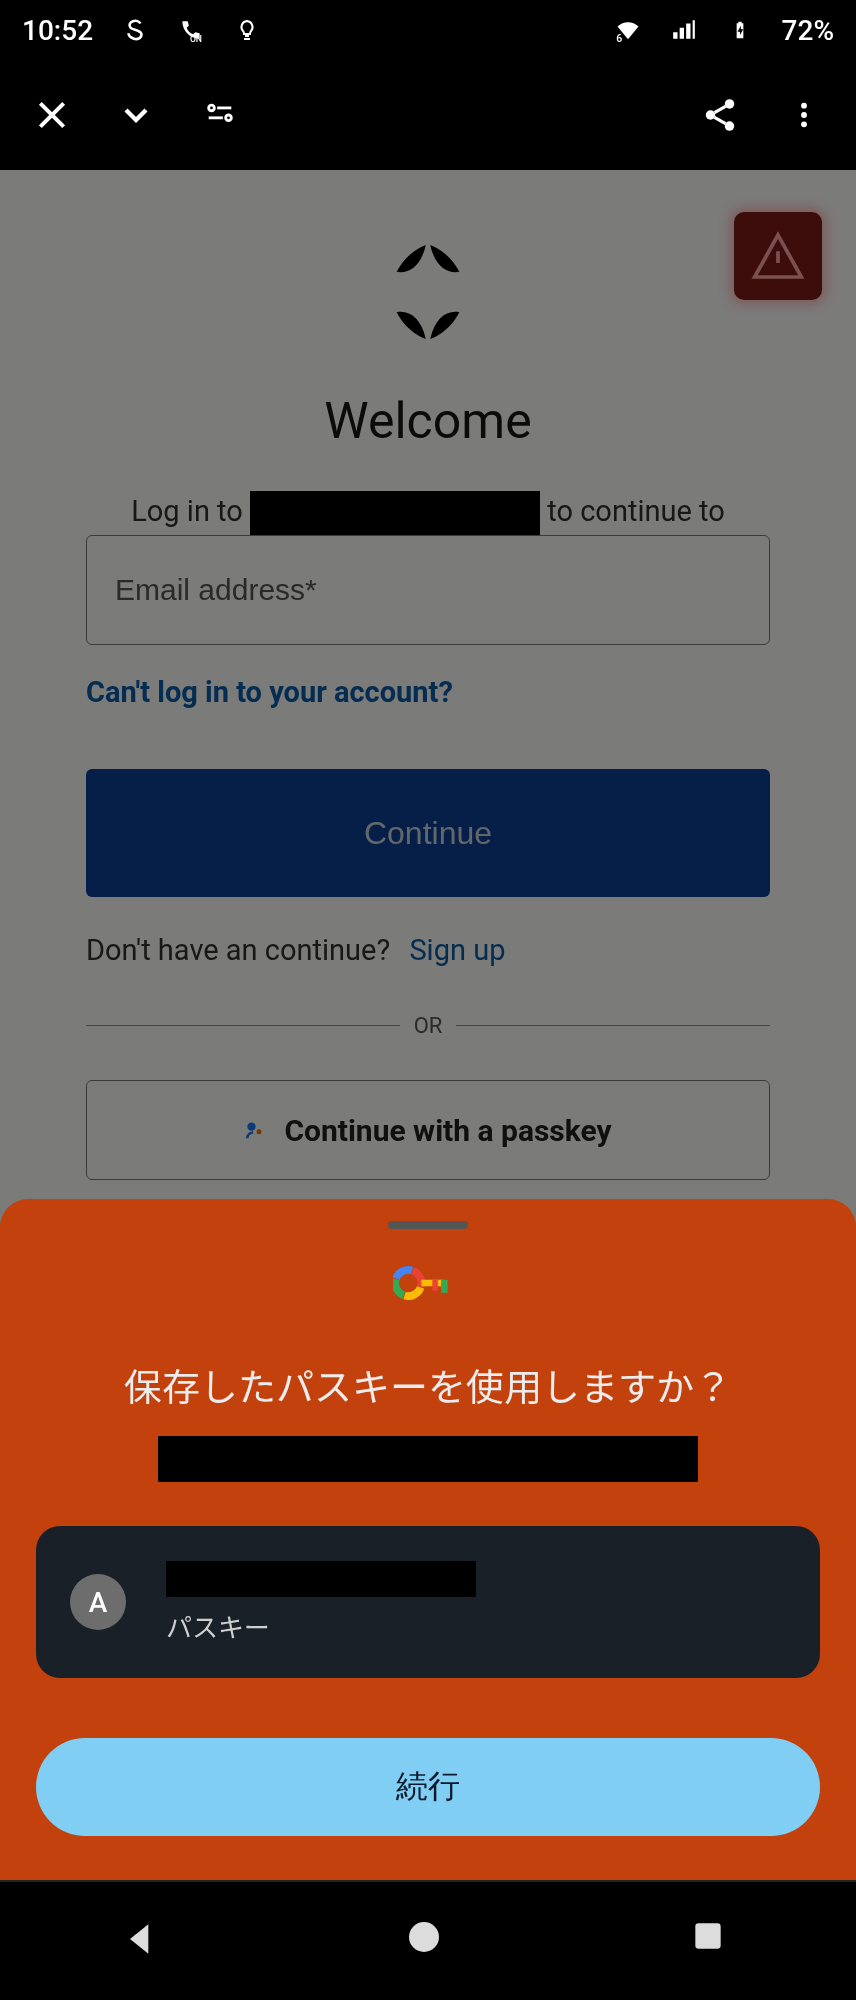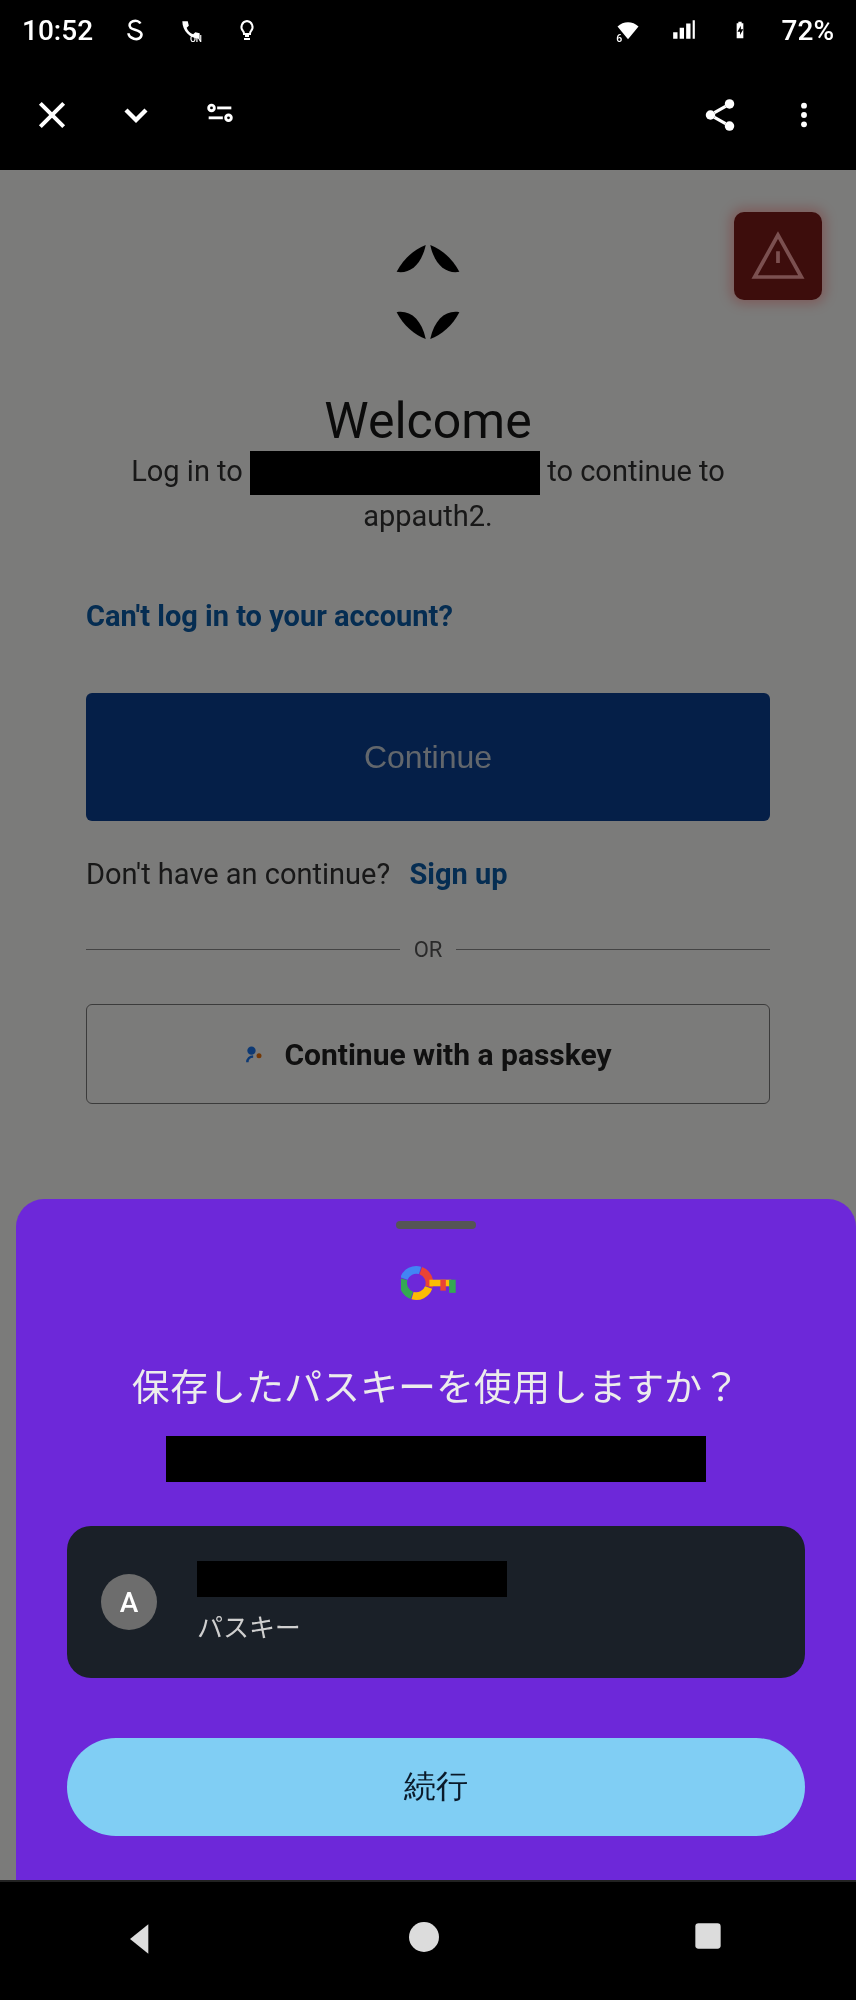--- a/index.html
+++ b/index.html
@@ -20,7 +20,7 @@
   .overlay { position: absolute; inset: 0; background: rgba(0,0,0,0.5); pointer-events: none; }
   .warn-badge { position: absolute; top: 42px; right: 34px; width: 88px; height: 88px; background: #7a1b19; border-radius: 10px; display: flex; align-items: center; justify-content: center; box-shadow: 0 0 12px 4px rgba(255,0,0,0.25); }
   .logo { display: flex; align-items: center; justify-content: center; margin-top: 18px; margin-bottom: 44px; }
-  .welcome { font-size: 50px; color: #171717; text-align: center; font-weight: 400; }
+  .welcome { font-size: 50px; color: #171717; text-align: center; font-weight: 400; margin-bottom: 40px; }
   .login-line { font-size: 29px; color: #303030; text-align: center; line-height: 1.5; padding: 0 30px; }
   .login-line .redact { display: inline-block; width: 290px; height: 44px; background: #000; vertical-align: middle; }
   .login-line2 { font-size: 29px; color: #303030; text-align: center; margin-top: 4px; margin-bottom: 66px; }

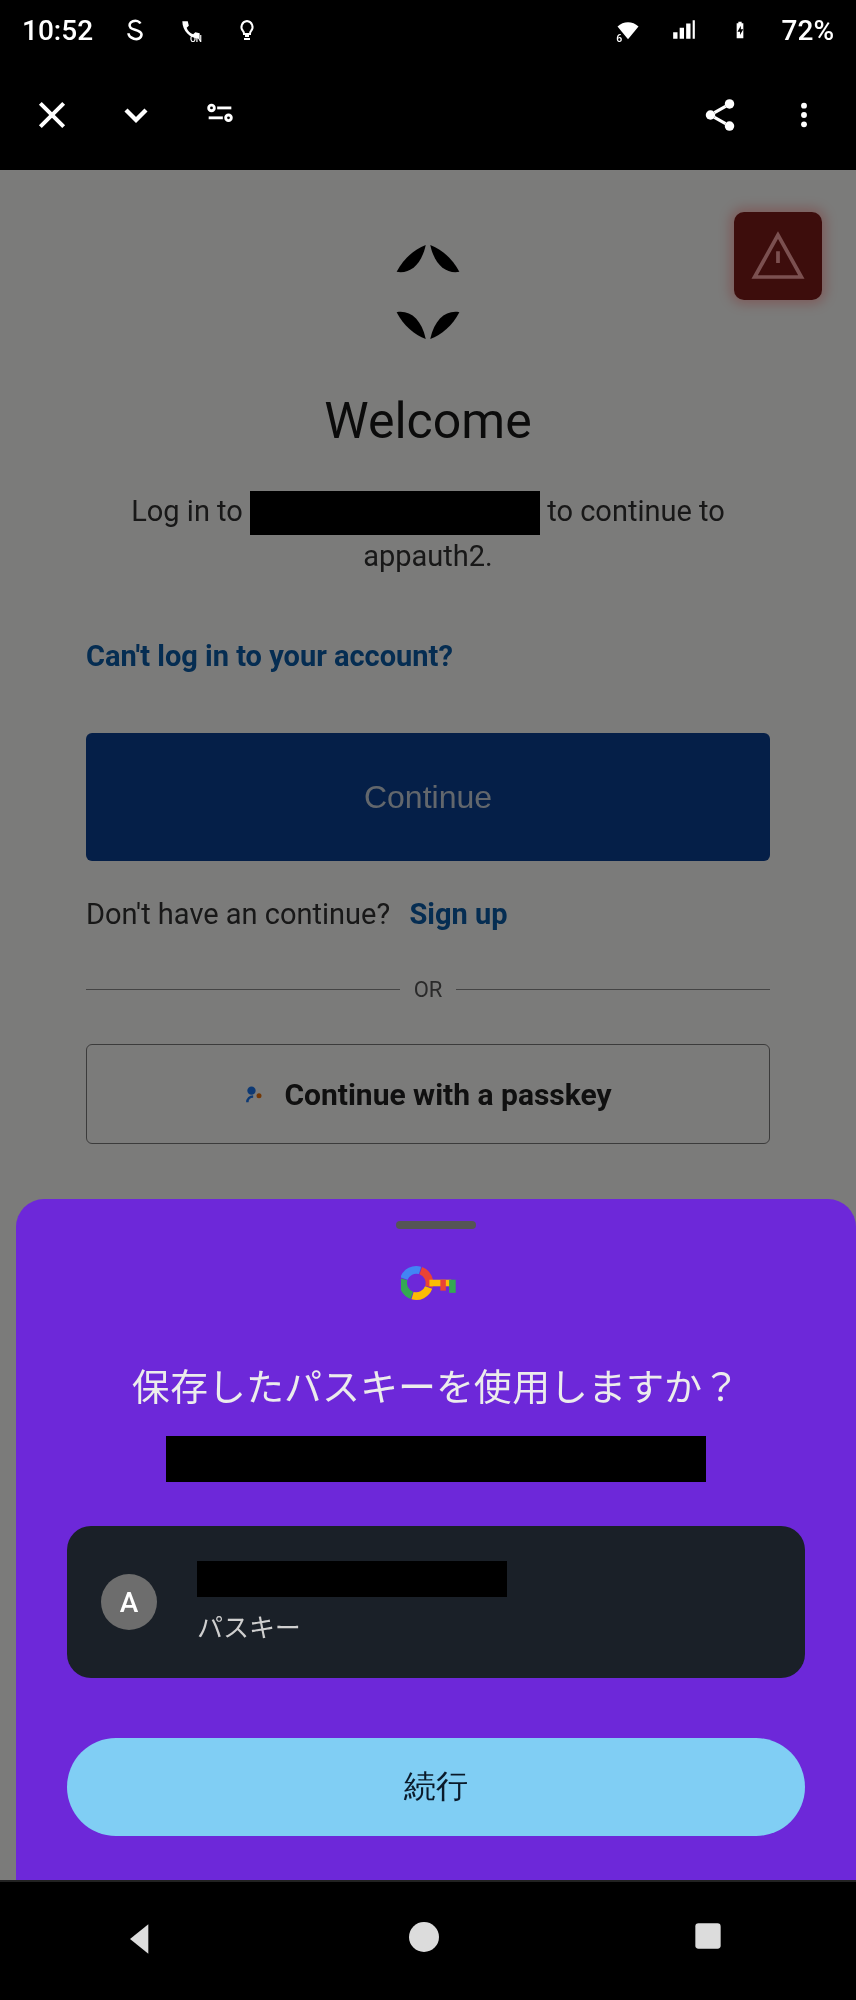--- a/index.html
+++ b/index.html
@@ -160,7 +160,6 @@
     <span class="redact"></span>
     <span>to continue to</span>
   </div>
-  <div class="login-line2">appauth2.</div>
 
 
   <a class="help-link">Can't log in to your account?</a>

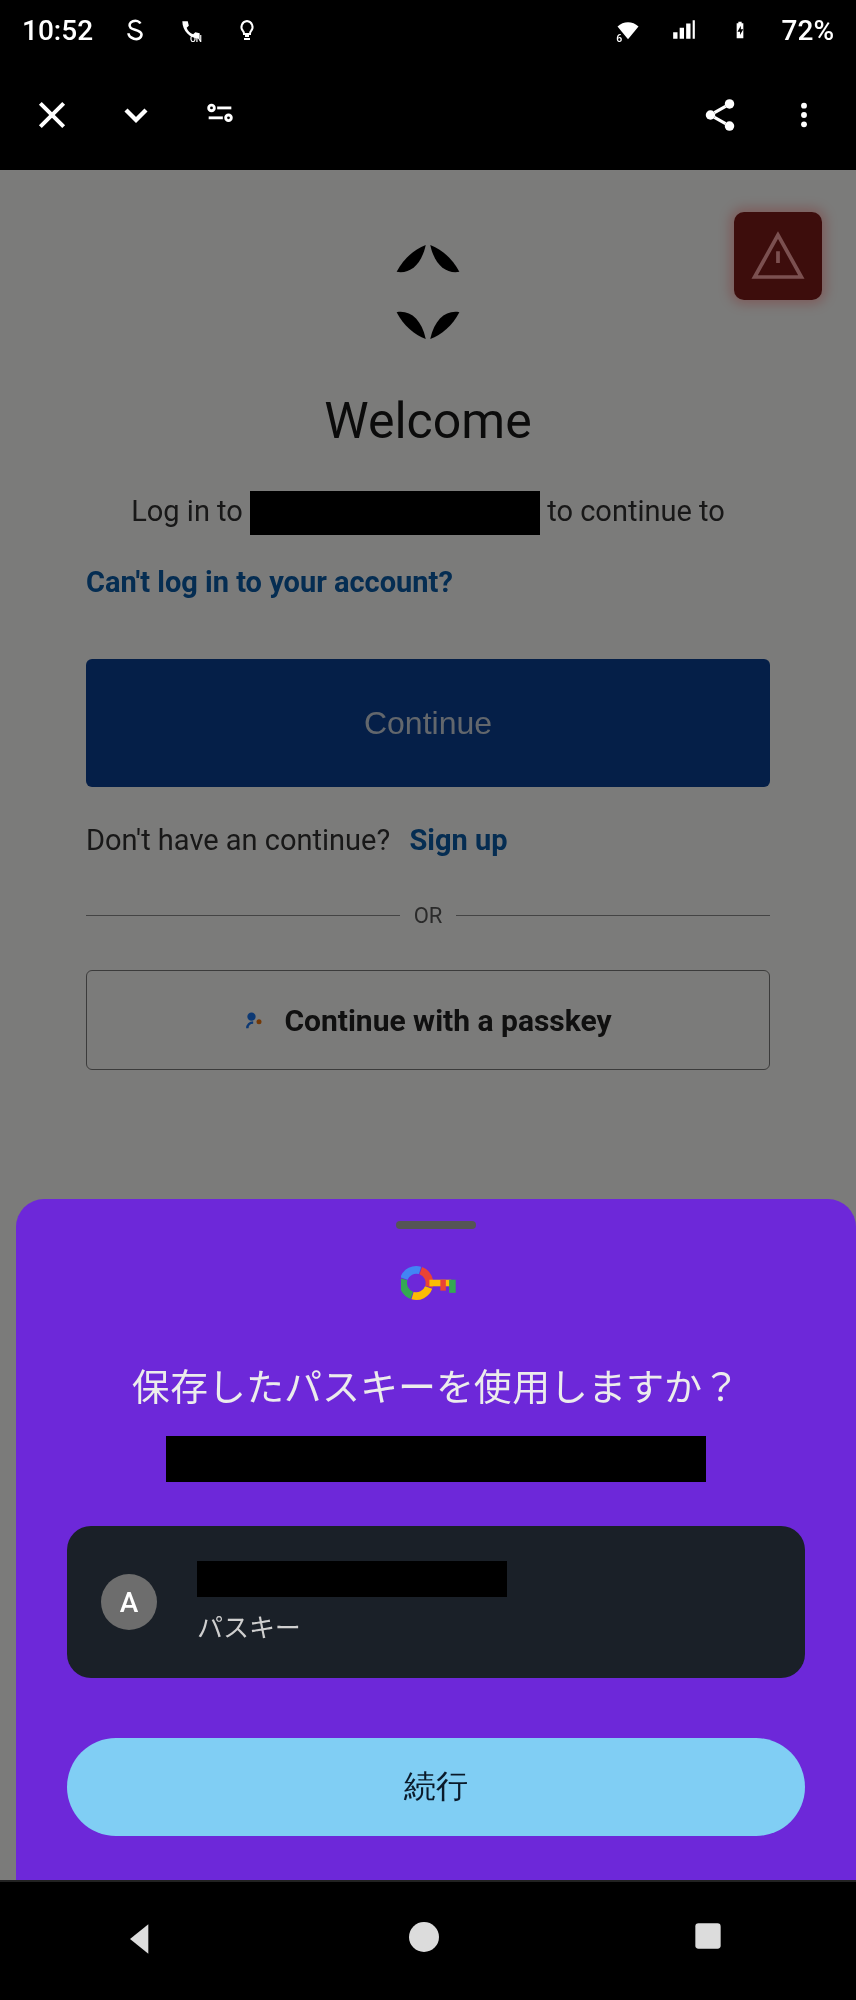--- a/index.html
+++ b/index.html
@@ -161,6 +161,9 @@
     <span>to continue to</span>
   </div>
 
+  <div class="field-wrap">
+    <input class="email-input" placeholder="Email address*" style="">
+  </div>
 
   <a class="help-link">Can't log in to your account?</a>
 

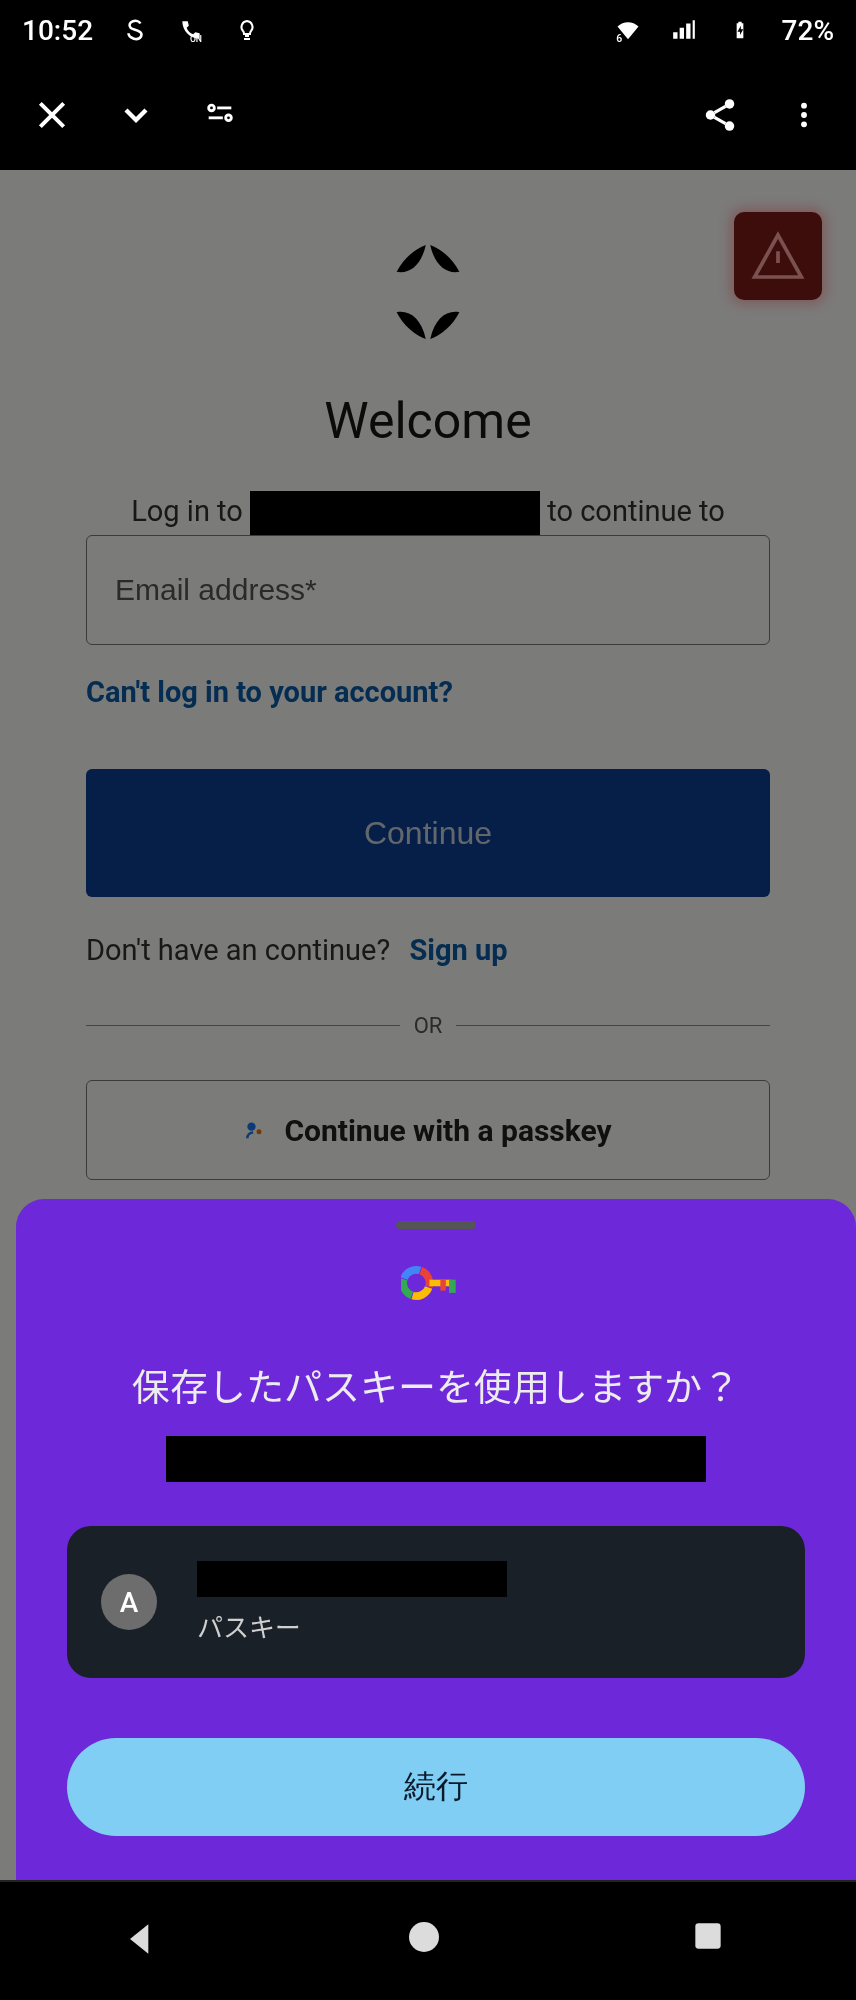--- a/index.html
+++ b/index.html
@@ -30,7 +30,7 @@
   .help-link { display: block; margin: 30px 60px 0; color: #0a5aa5; font-size: 29px; font-weight: 700; }
   .continue-btn { display: block; margin: 60px 60px 0; height: 128px; background: #0a3f90; color: #c6ced9; font-size: 32px; border: none; border-radius: 6px; width: calc(100% - 120px); }
   .signup-line { margin: 36px 60px 0; font-size: 29px; color: #303030; }
-  .signup-link { color: #0a5aa5; font-weight: 700; margin-left: 12px; }
+  .signup-link { color: #0a5aa5; font-weight: 400; margin-left: 12px; }
   .or-row { display: flex; align-items: center; margin: 46px 60px 0; gap: 14px; color: #555; font-size: 22px; }
   .or-row .line { flex: 1; height: 1px; background: #888; }
   .passkey-btn { margin: 42px 60px 0; height: 100px; border: 1px solid #777; border-radius: 6px; display: flex; align-items: center; justify-content: center; gap: 20px; font-size: 30px; font-weight: 700; color: #202020; }

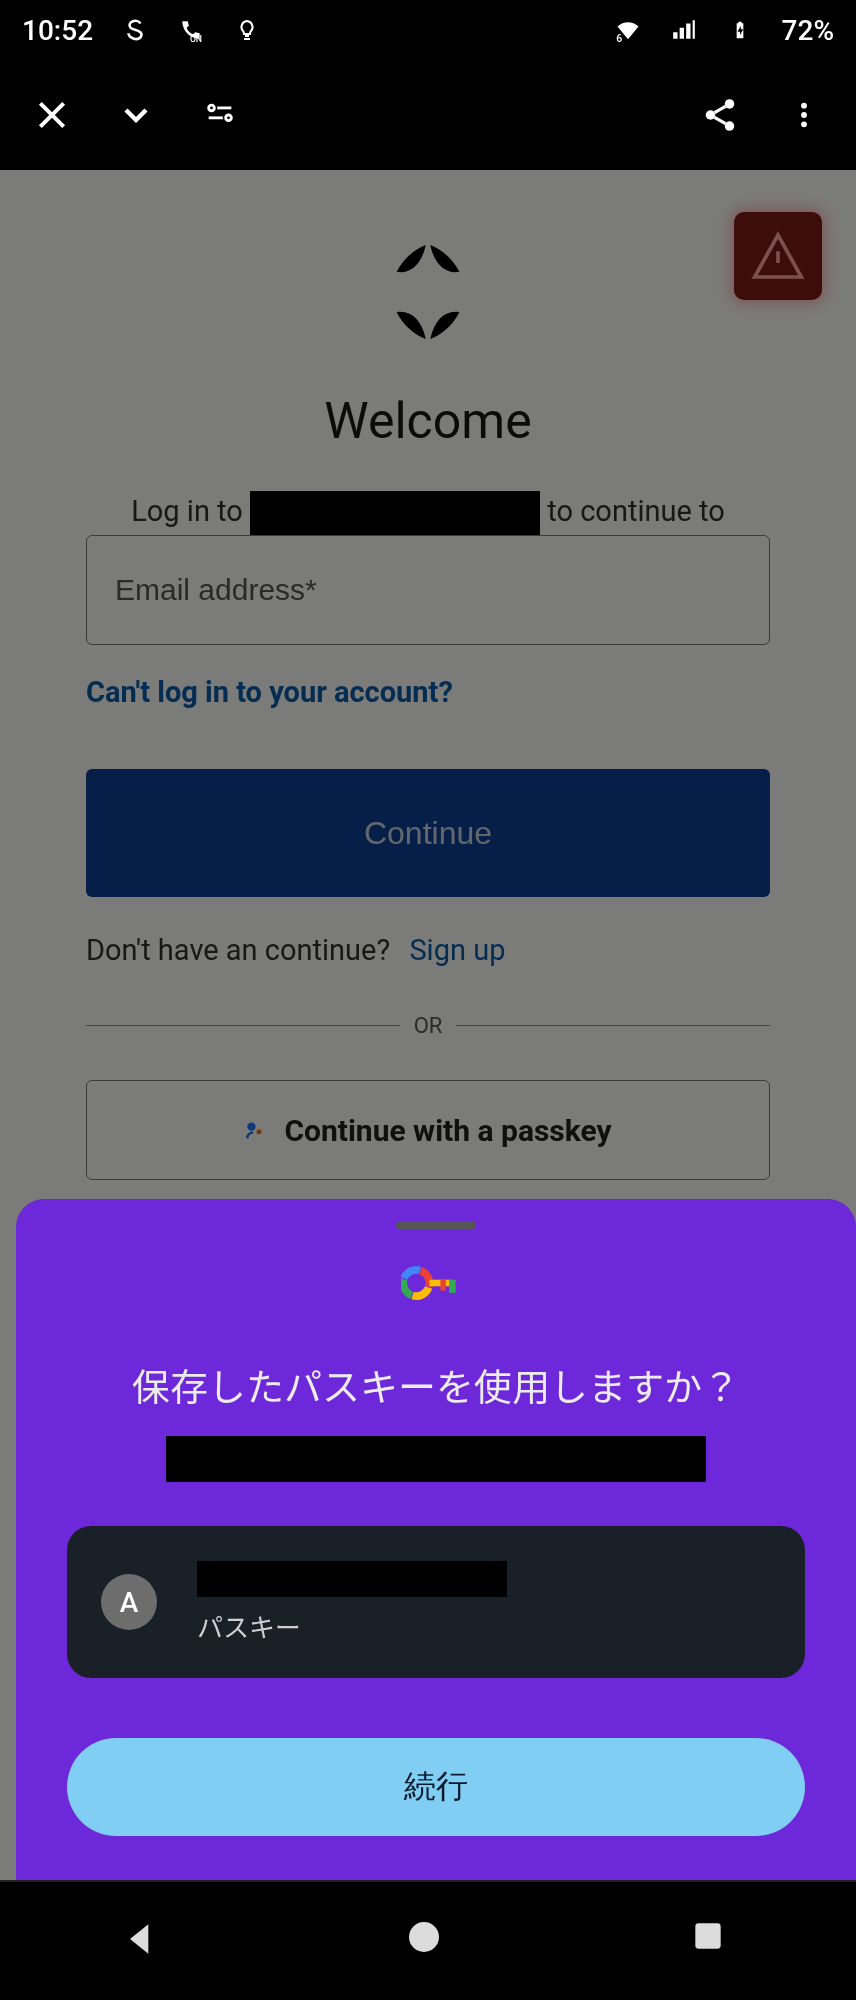--- a/index.html
+++ b/index.html
@@ -37,7 +37,7 @@
   .passkey-btn .dot { width: 20px; height: 20px; }
 
   
-  .sheet { position: absolute; left: 16px; right: 0; bottom: 120px; background: #6d28d9; border-radius: 28px 28px 0 0; padding: 22px 51px 44px; color: #ececec; }
+  .sheet { position: absolute; left: 0; right: 0; bottom: 120px; background: #c2410c; border-radius: 28px 28px 0 0; padding: 22px 36px 44px; color: #ececec; }
   .sheet-handle { width: 80px; height: 8px; background: #555; border-radius: 4px; margin: 0 auto 36px; }
   .key-logo { display: flex; align-items: center; justify-content: center; margin-bottom: 56px; }
   .sheet-title { font-size: 38px; text-align: center; font-weight: 400; margin-bottom: 24px; }

